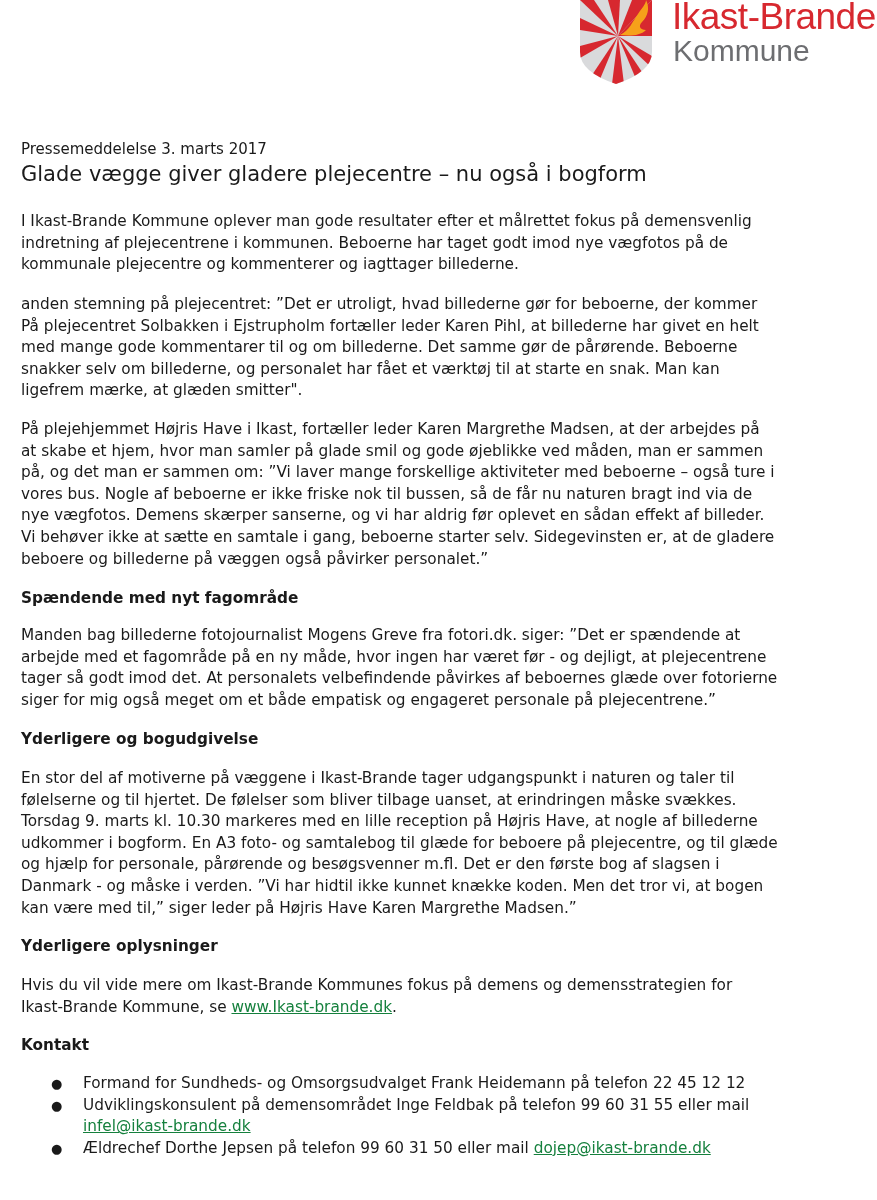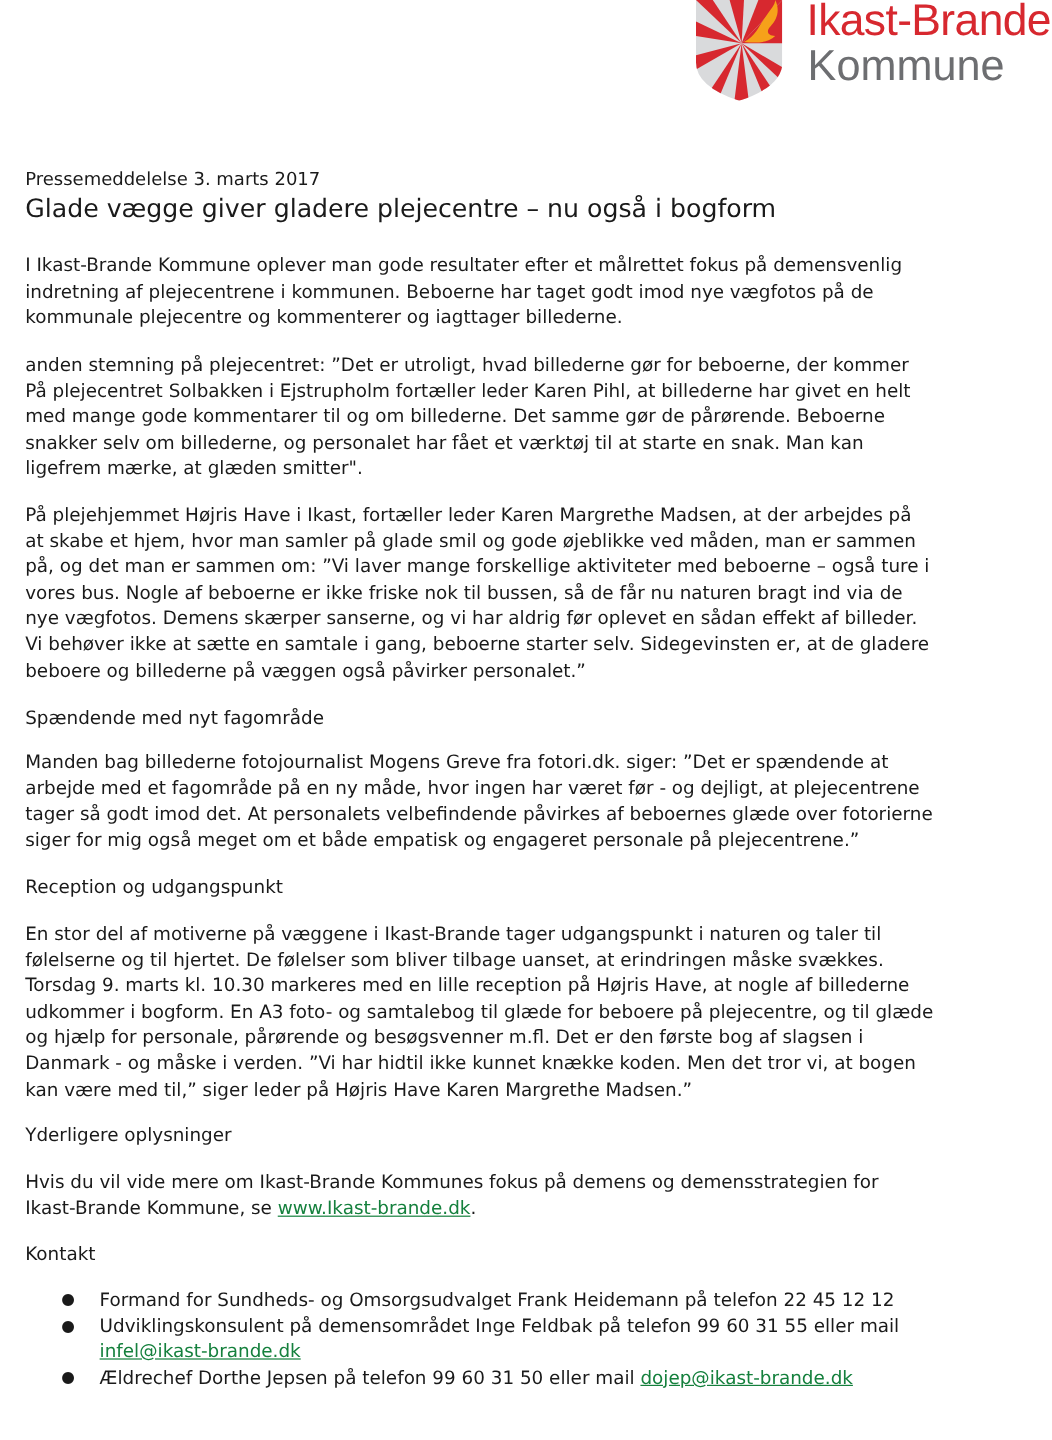--- a/index.html
+++ b/index.html
@@ -10,7 +10,7 @@
   .logo-name { position: absolute; left: 94px; top: -4px; font-family: "Liberation Sans", sans-serif;
                font-size: 37px; color: #d7282f; letter-spacing: -0.5px; white-space: nowrap; }
   .logo-sub { position: absolute; left: 95px; top: 34px; font-family: "Liberation Sans", sans-serif;
-              font-size: 36px; color: #6d6e71; white-space: nowrap; }
+              font-size: 30px; color: #6d6e71; white-space: nowrap; }
   .content { position: absolute; left: 21px; top: 0; width: 840px; }
   .dateline { position: absolute; top: 140px; font-size: 15px; white-space: nowrap; }
   h1 { position: absolute; top: 162px; margin: 0; font-weight: normal; font-size: 21px;

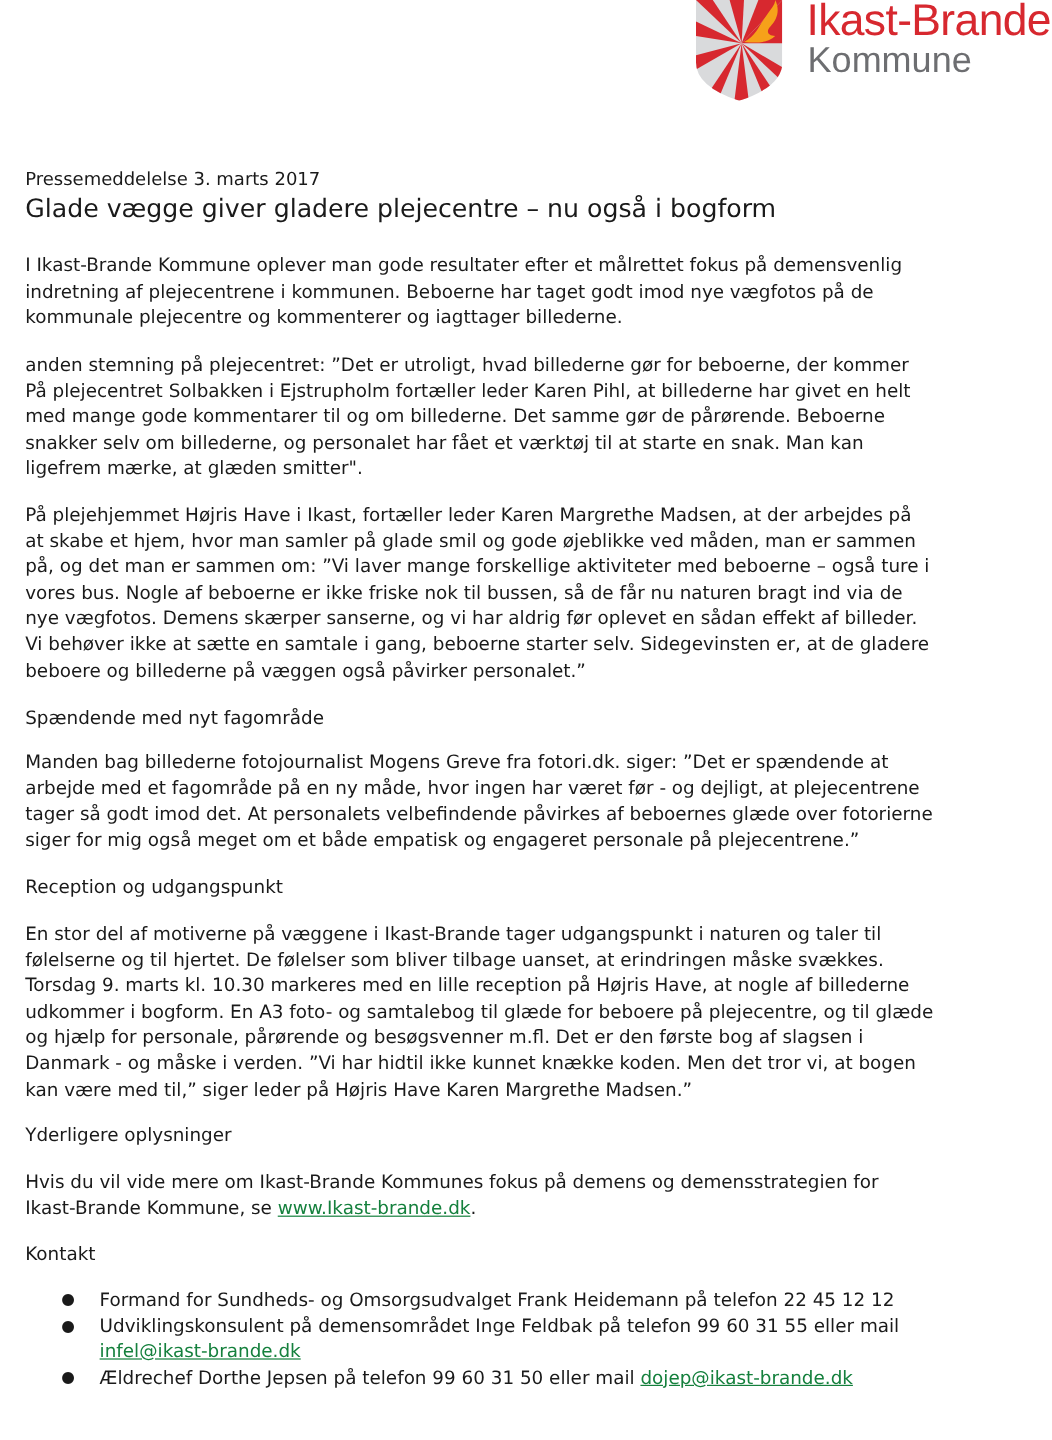--- a/index.html
+++ b/index.html
@@ -17,7 +17,7 @@
        white-space: nowrap; color: #1a1a1a; }
   .p { position: absolute; margin: 0; font-size: 15.3px; line-height: 21.6px; width: 845px; }
   .p .line { display: block; white-space: nowrap; }
-  .h2 { position: absolute; margin: 0; font-size: 15.3px; font-weight: normal; white-space: nowrap; text-align: center; }
+  .h2 { position: absolute; margin: 0; font-size: 15.3px; font-weight: bold; white-space: nowrap; text-align: center; }
   a { color: #15803d; text-decoration: underline; }
   ul { position: absolute; margin: 0; padding: 0; list-style: none; top: 1073px; left: 30px; }
   ul li { position: relative; font-size: 15.3px; line-height: 21.6px; padding-left: 32px; }

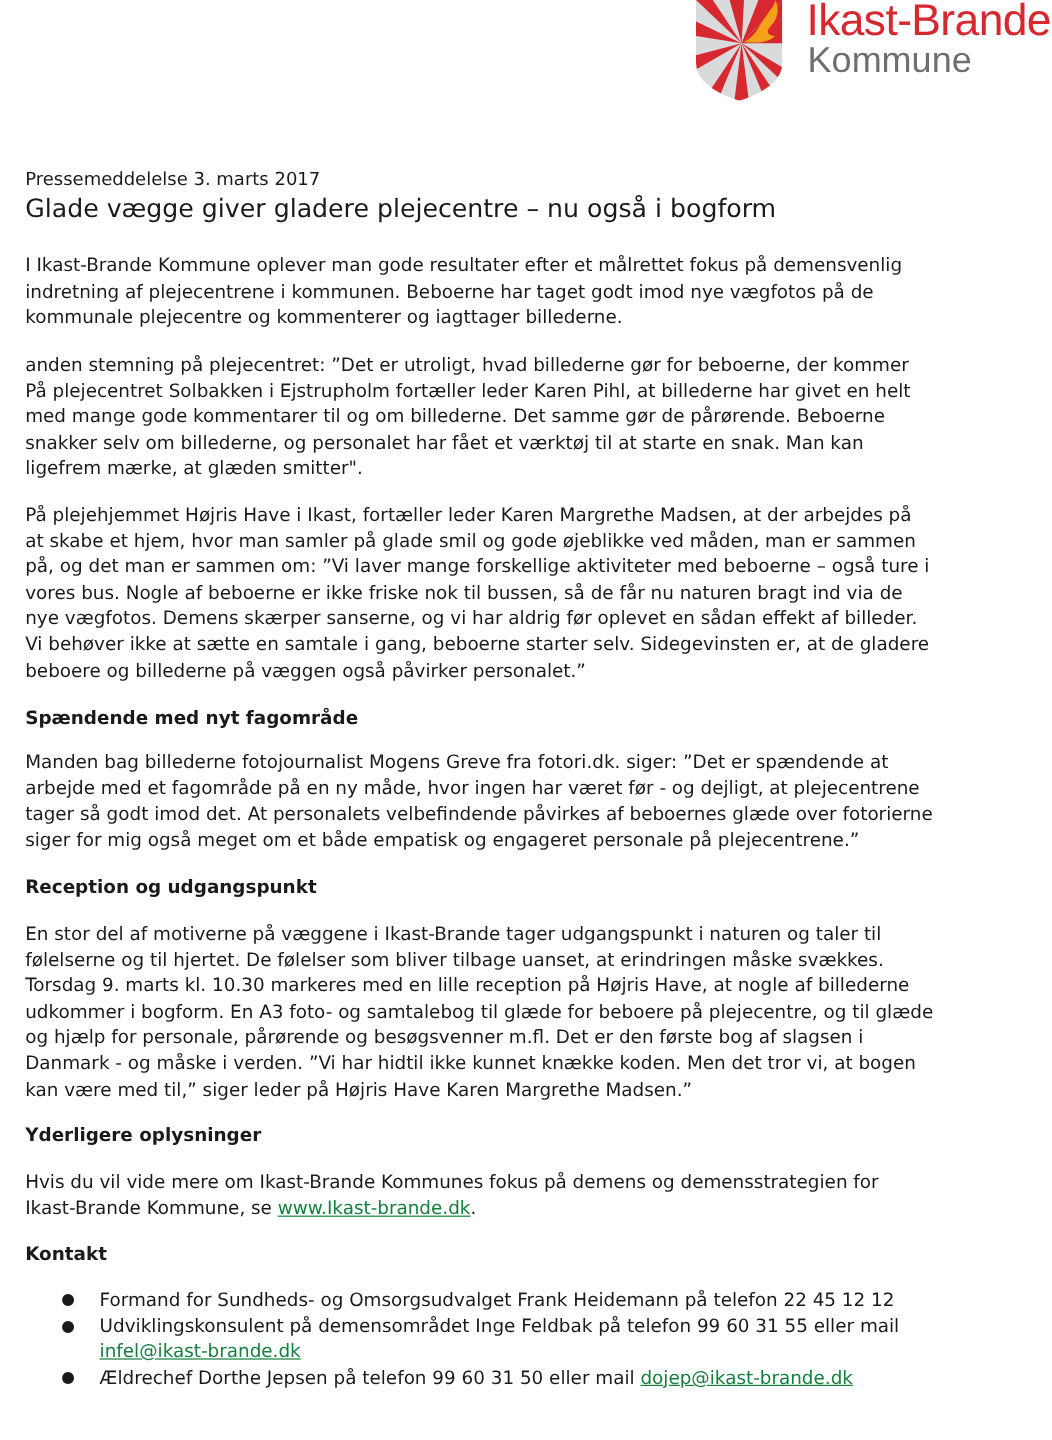--- a/index.html
+++ b/index.html
@@ -91,7 +91,7 @@
     <span class="line">siger for mig også meget om et både empatisk og engageret personale på plejecentrene.”</span>
   </div>
 
-  <div class="h2" style="top:730px">Reception og udgangspunkt</div>
+  <div class="h2" style="top:730px">Yderligere og bogudgivelse</div>
   <div class="p" style="top:768px">
     <span class="line">En stor del af motiverne på væggene i Ikast-Brande tager udgangspunkt i naturen og taler til</span>
     <span class="line">følelserne og til hjertet. De følelser som bliver tilbage uanset, at erindringen måske svækkes.</span>

